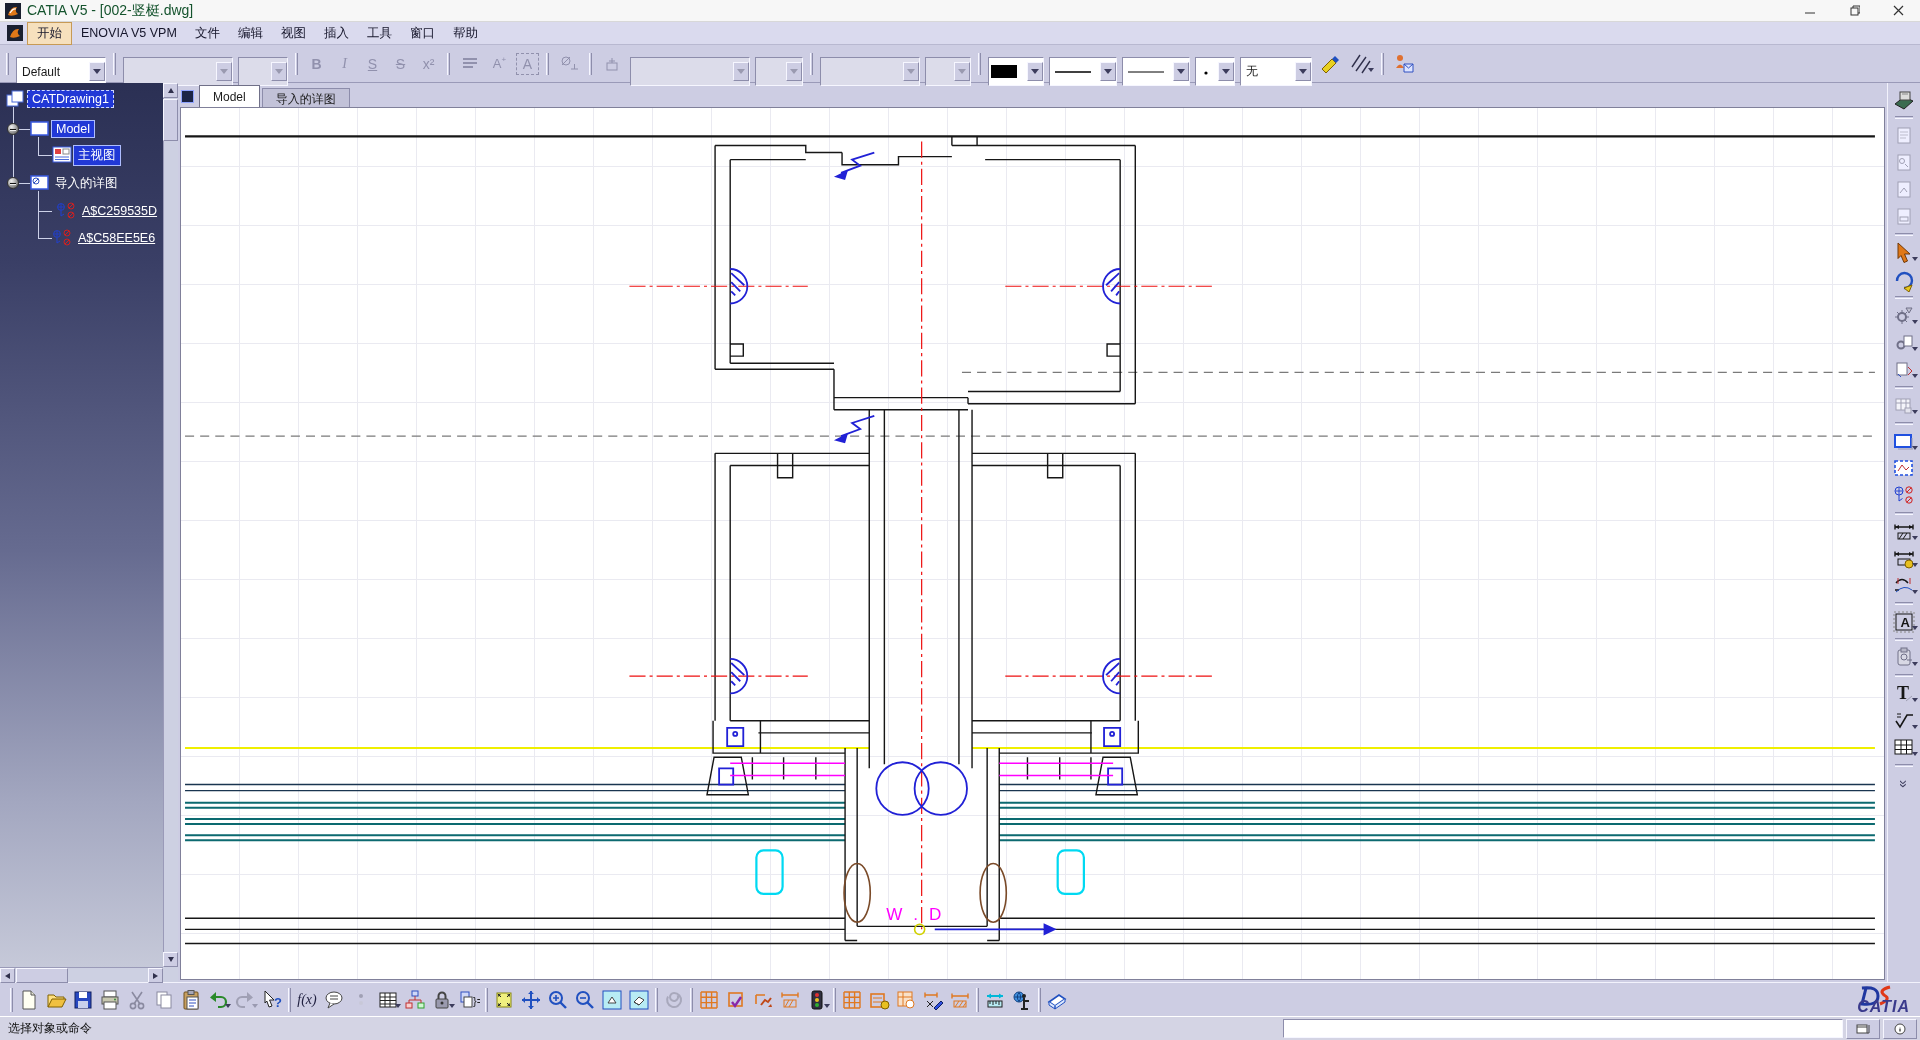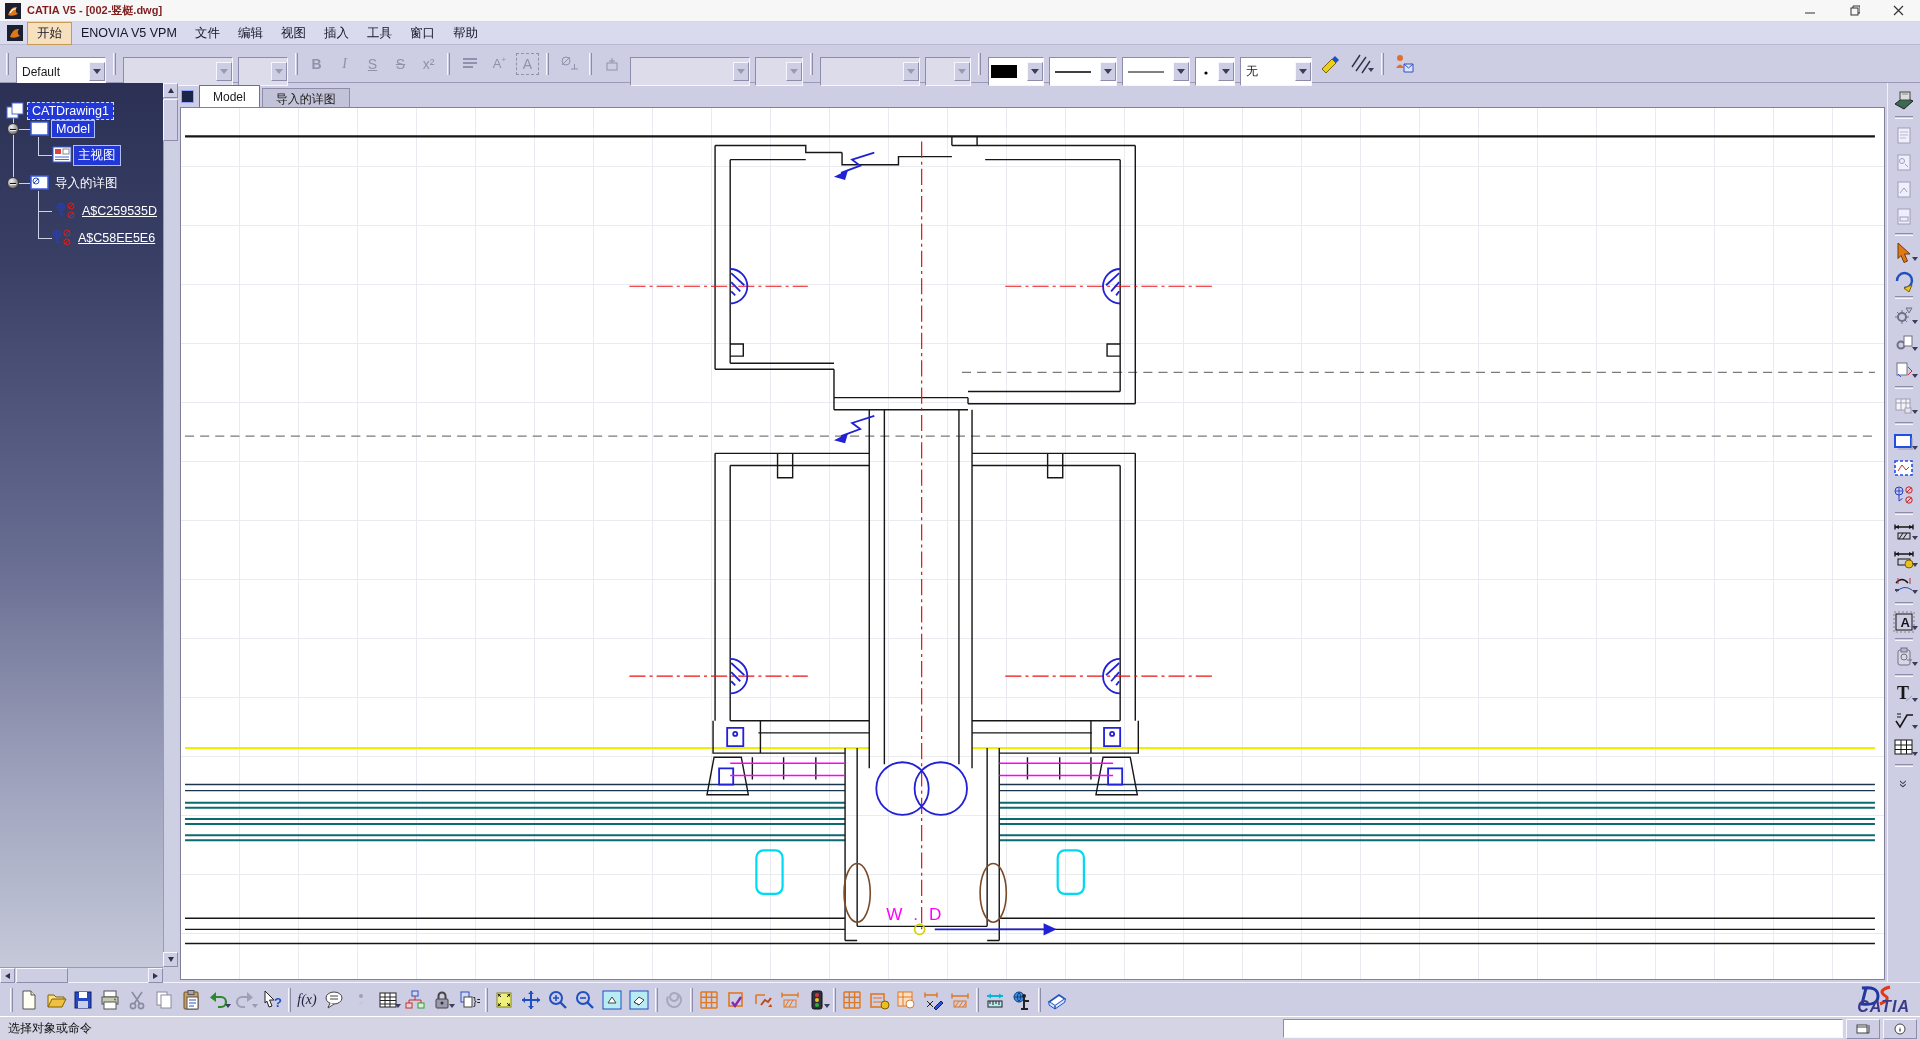--- a/index.html
+++ b/index.html
@@ -8,7 +8,7 @@
 
   
   .titlebar { height:22px; background:#f7f7f7; display:flex; align-items:center; padding-left:5px; border-bottom:1px solid #d8d8d8; }
-  .titlebar .apptitle { font-size:11px; margin-left:6px; color:#7f1d1d;font-weight:bold; }
+  .titlebar .apptitle { font-size:14px; margin-left:6px; color:#14532d; }
   .winbtns { margin-left:auto; display:flex; height:100%; }
   .winbtn { width:44px; height:100%; display:flex; align-items:center; justify-content:center; background:none; border:none; }
 

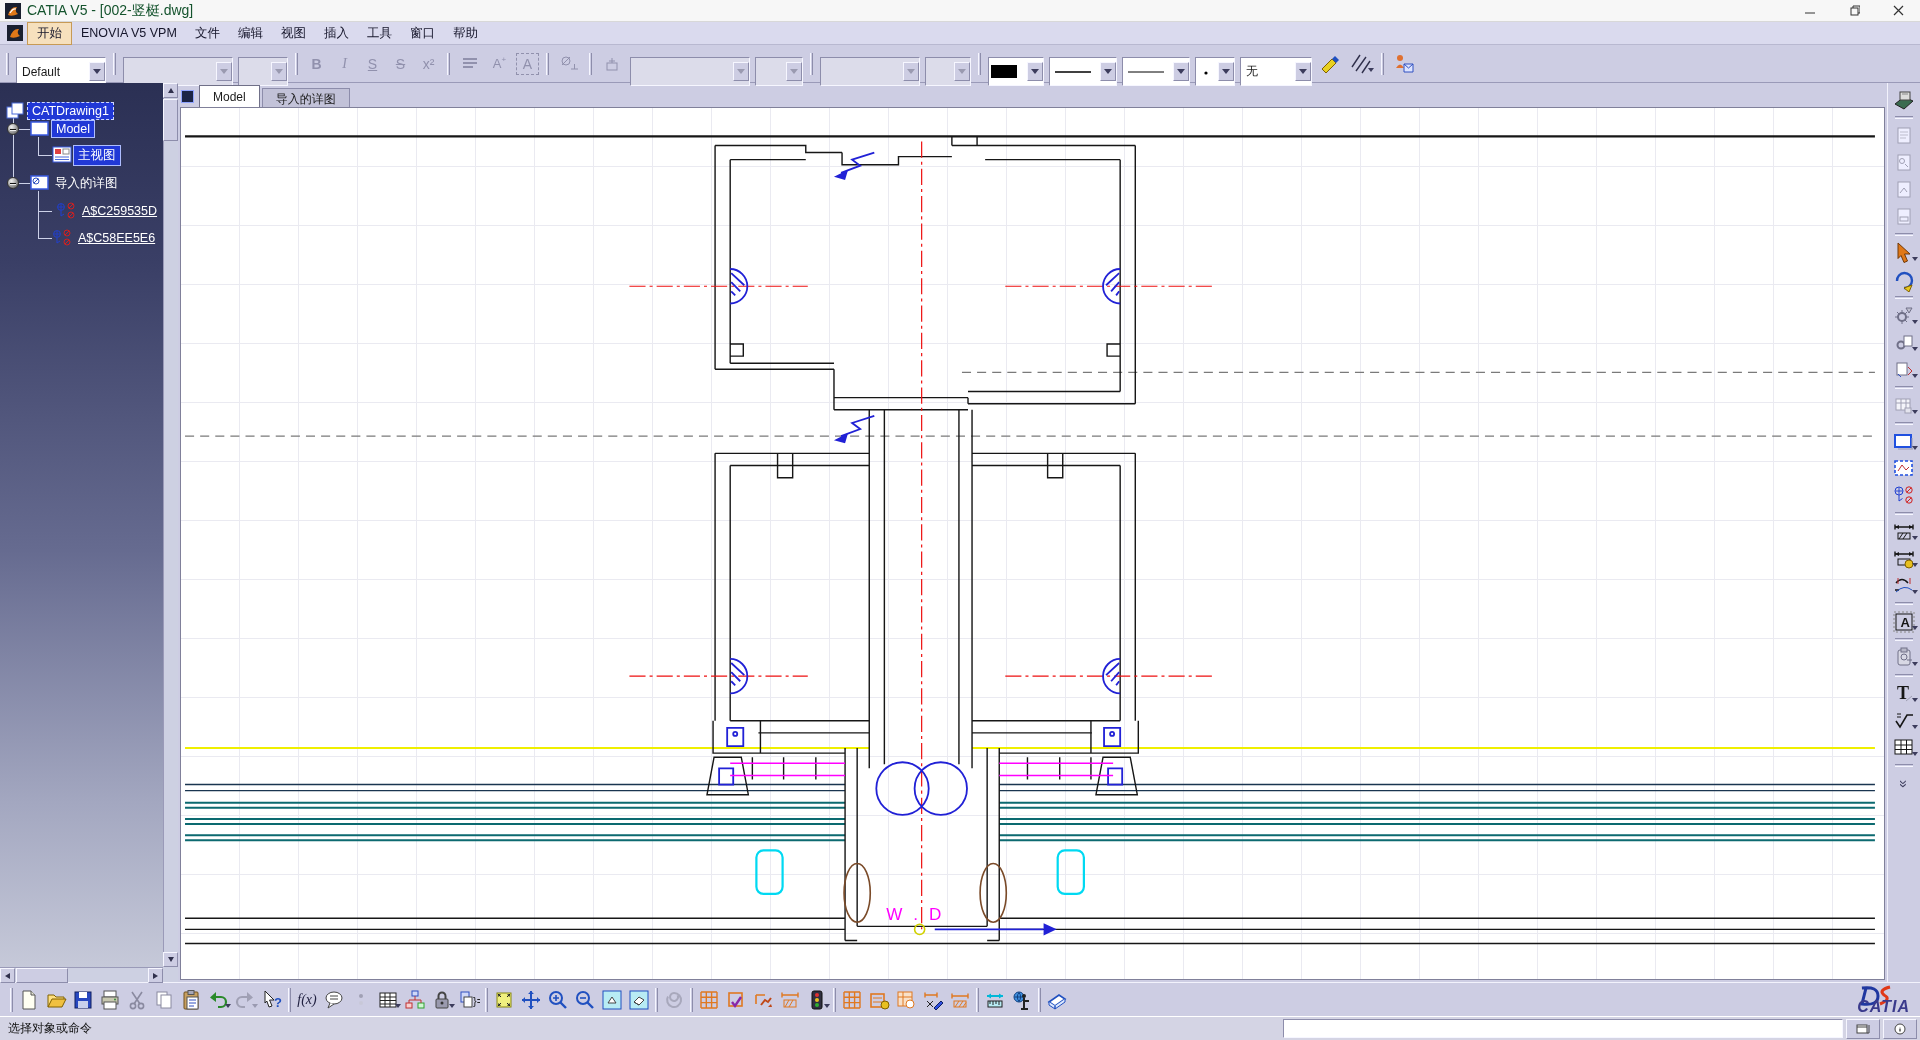--- a/index.html
+++ b/index.html
@@ -287,7 +287,7 @@
     <div class="conn" style="left:38px;top:128px;width:14px;height:1px"></div>
     <div class="conn" style="left:38px;top:155px;width:14px;height:1px"></div>
 
-    <div class="treerow" style="left:5px;top:18px">
+    <div class="treerow" style="left:5px;top:6px">
       <svg width="22" height="20">
           <rect x="2" y="6" width="11" height="11" fill="#fff" stroke="#4a6ad8"></rect>
           <rect x="7" y="2" width="11" height="11" fill="#fff" stroke="#4a6ad8"></rect>

